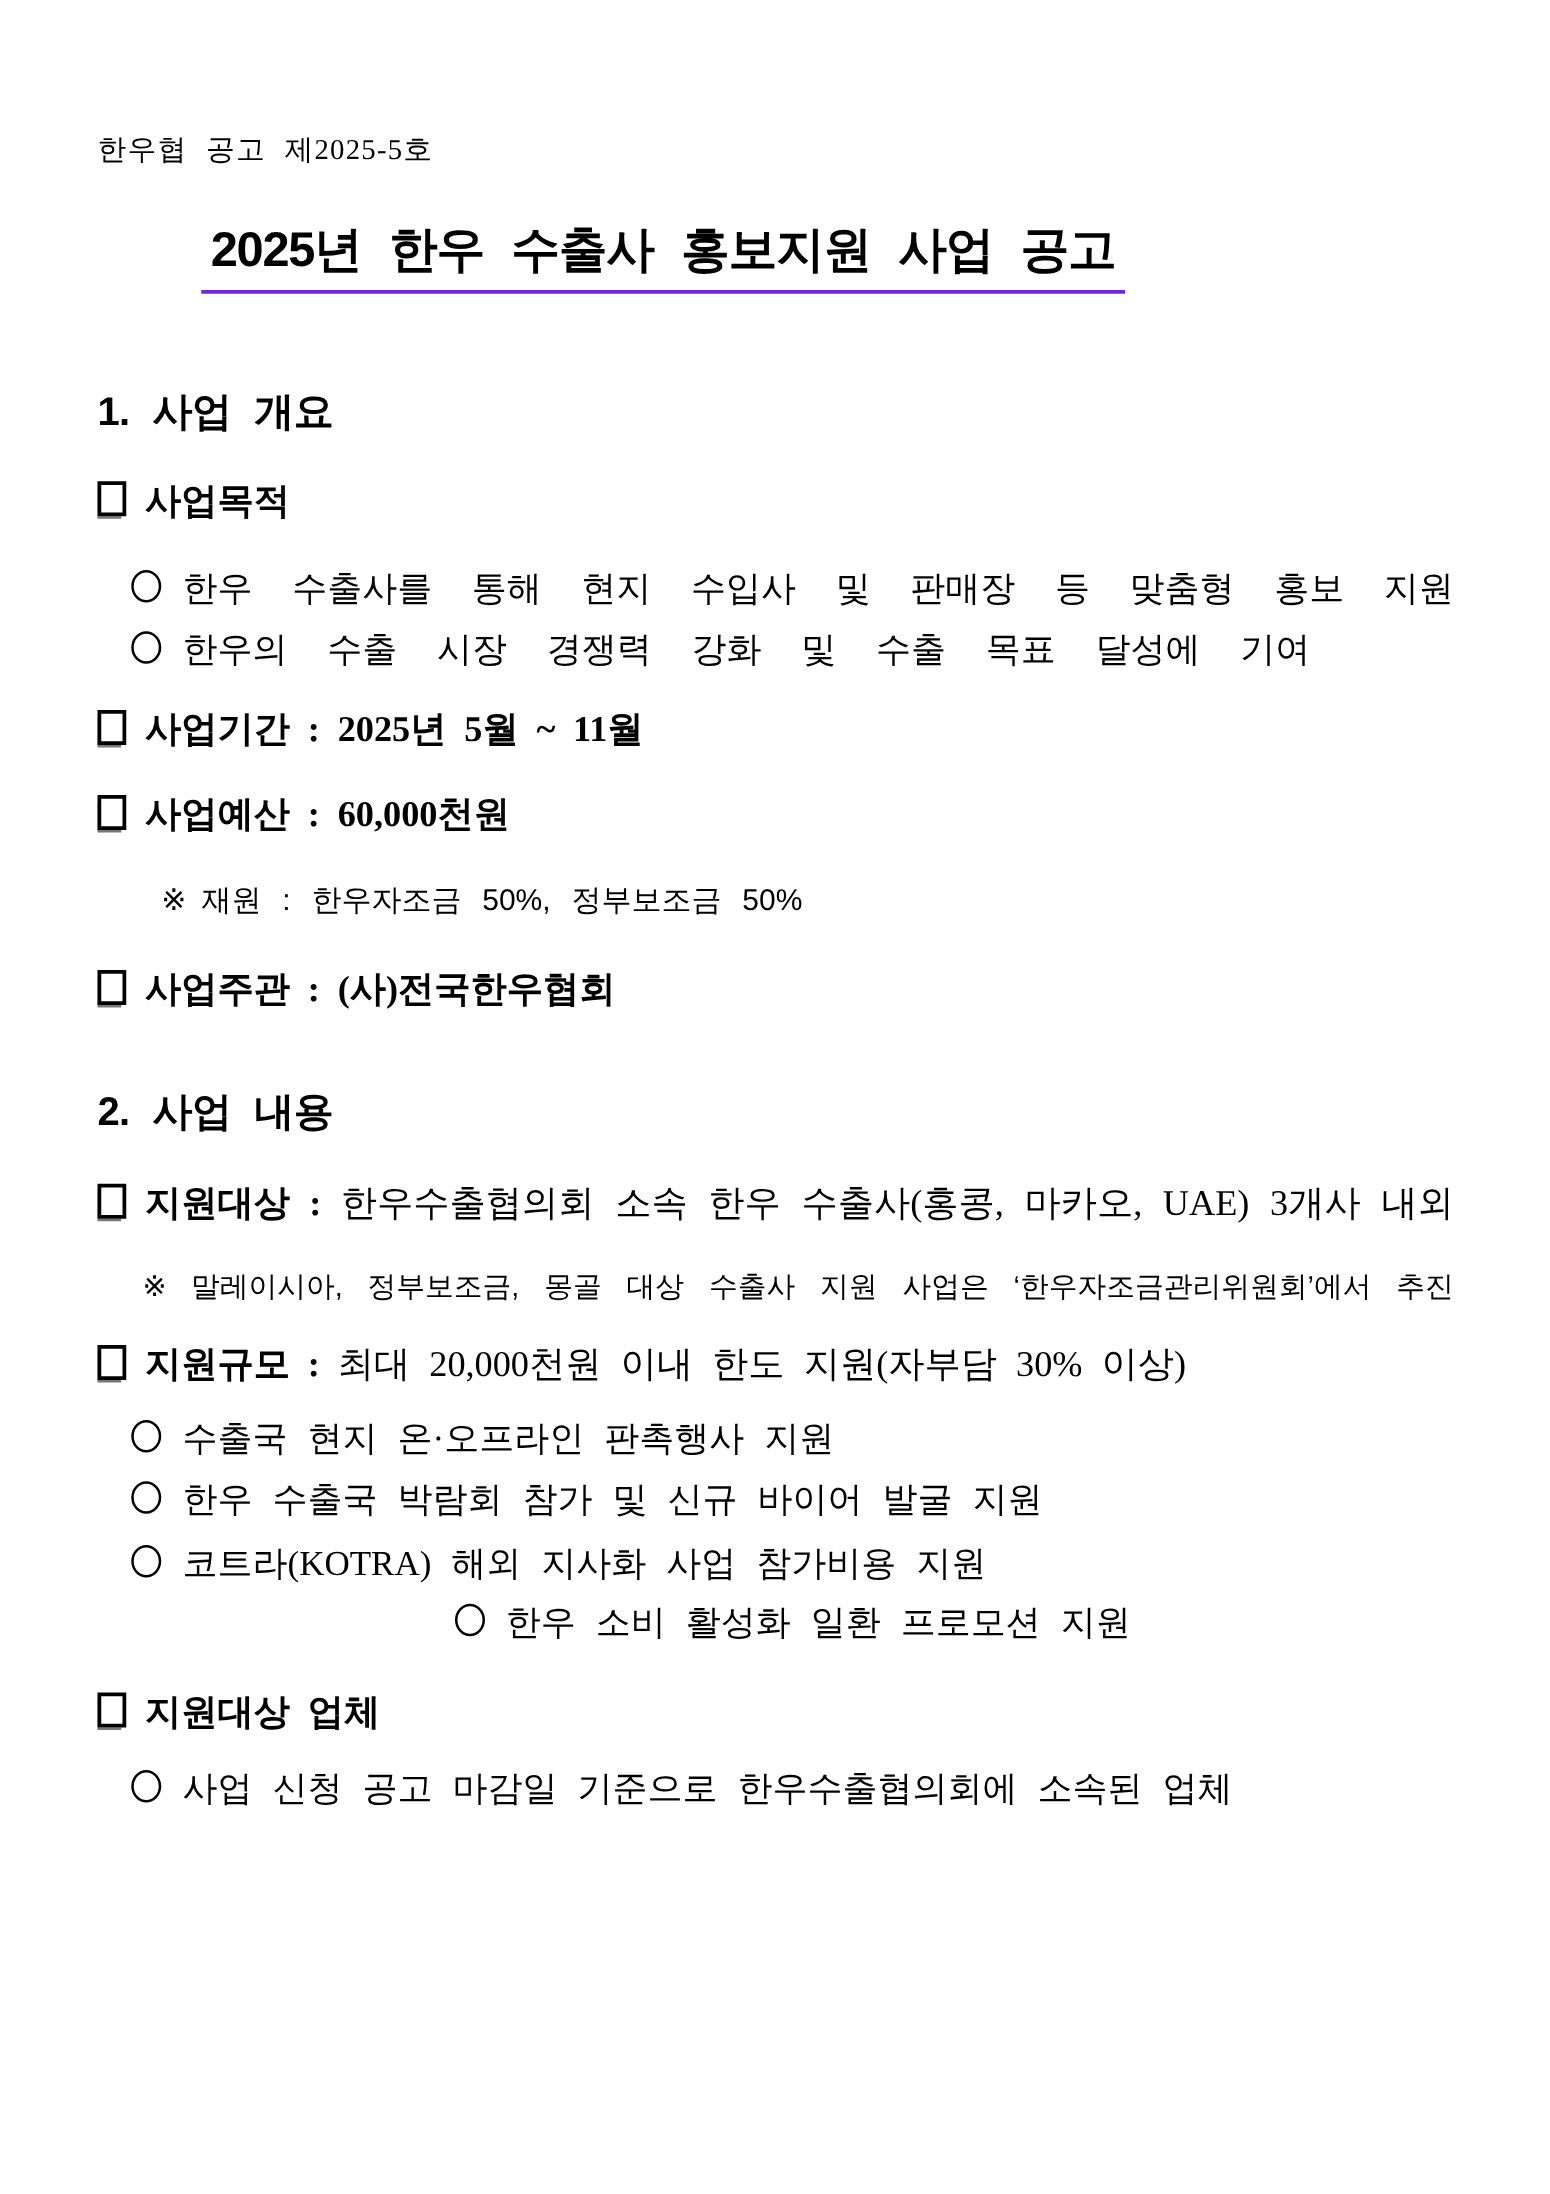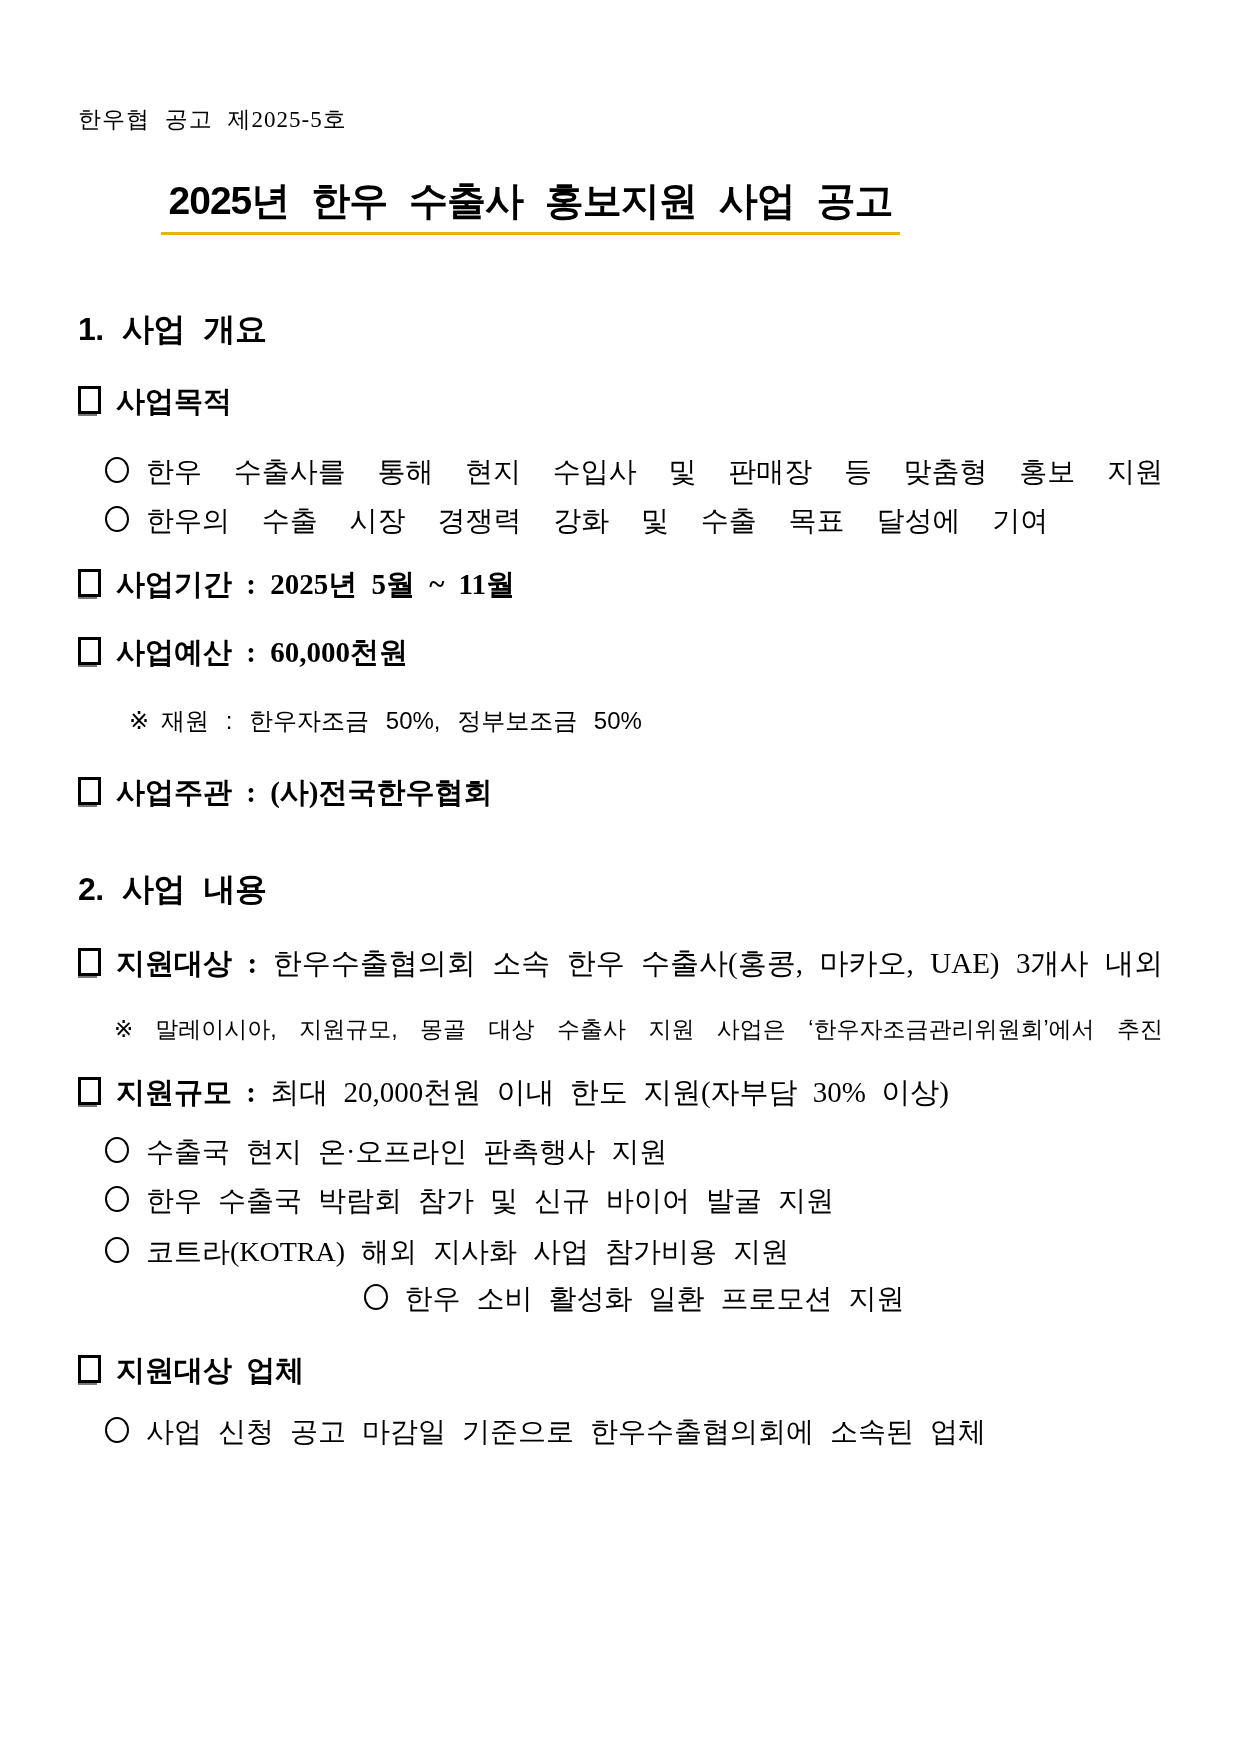--- a/index.html
+++ b/index.html
@@ -42,7 +42,7 @@
   }
   .title-underline {
     display: inline-block;
-    border-bottom: 3px solid #eab308;
+    border-bottom: 3px solid #6d28d9;
     padding: 0 8px 6px 8px;
   }
 

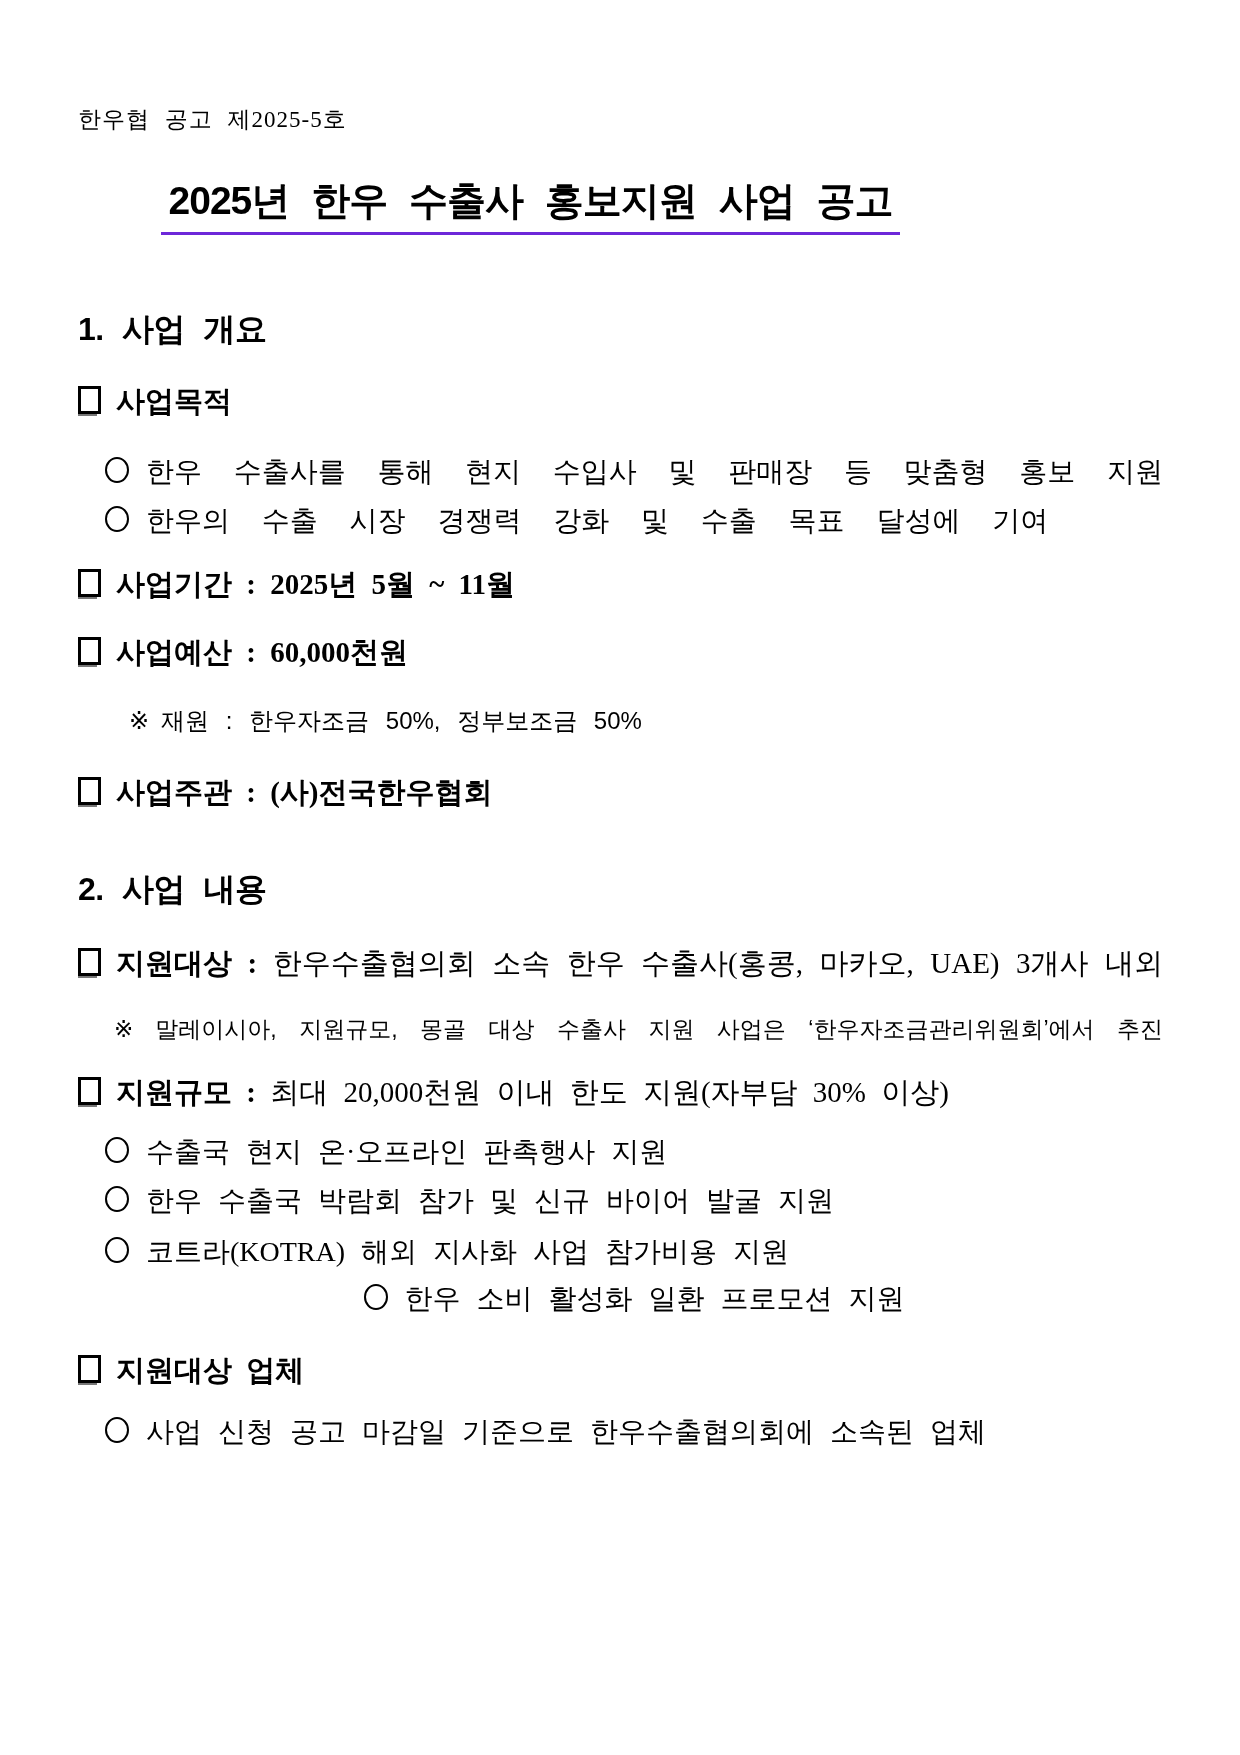--- a/index.html
+++ b/index.html
@@ -194,7 +194,7 @@
   </div>
 
   <div class="line note note-2 just mt-targetnote">
-    <span class="note-mark">※</span><span>말레이시아, 지원규모, 몽골 대상 수출사 지원 사업은 ‘한우자조금관리위원회’에서 추진</span>
+    <span class="note-mark">※</span><span>말레이시아, 정부보조금, 몽골 대상 수출사 지원 사업은 ‘한우자조금관리위원회’에서 추진</span>
   </div>
 
   <div class="line box-line mt-scale">

